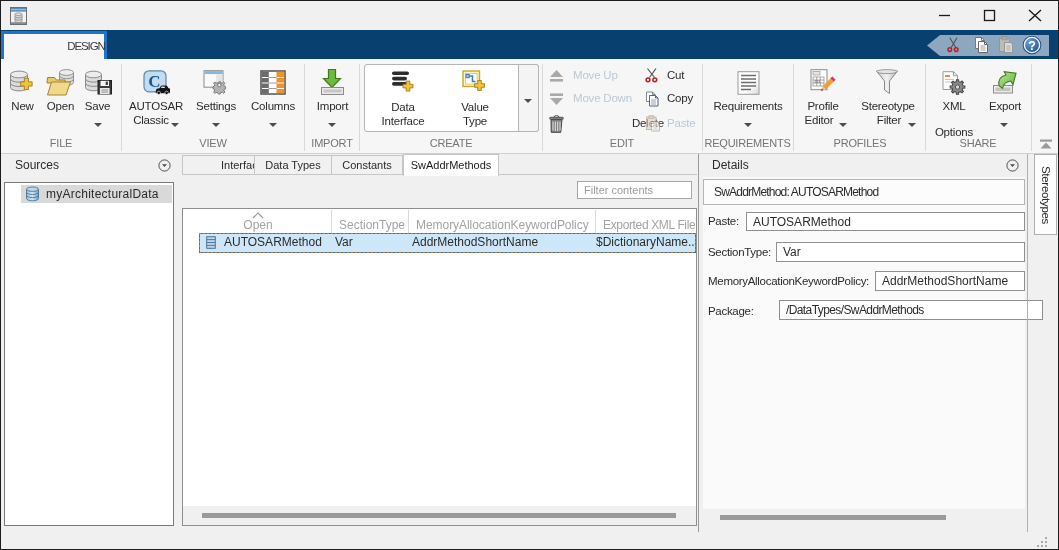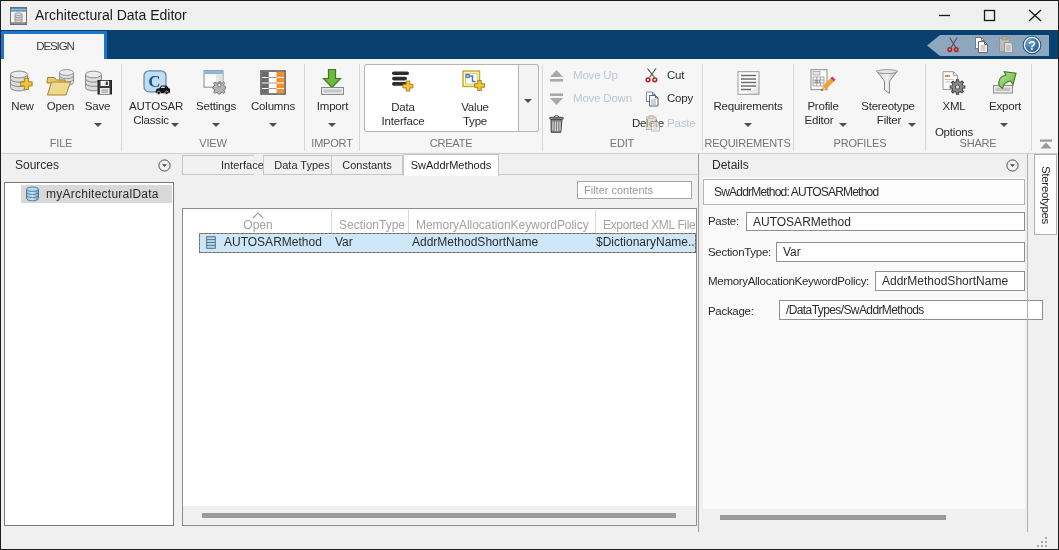--- a/index.html
+++ b/index.html
@@ -36,7 +36,6 @@
         <path d="M5 9.5 a3.5 1.3 0 0 0 7 0 M5 11.8 a3.5 1.3 0 0 0 7 0" fill="none" stroke="#8a8a8a" stroke-width="0.8"></path>
       </g>
     </svg>
-    <div class="ab" style="left:34px;top:0;height:29px;line-height:29px;font-size:14px;color:#1a1a1a;">Architectural Data Editor</div>
 
     <svg class="ab" style="left:936px;top:0" width="110" height="29" viewBox="0 0 110 29">
       <line x1="2" y1="14.5" x2="13" y2="14.5" stroke="#1a1a1a" stroke-width="1.3"></line>

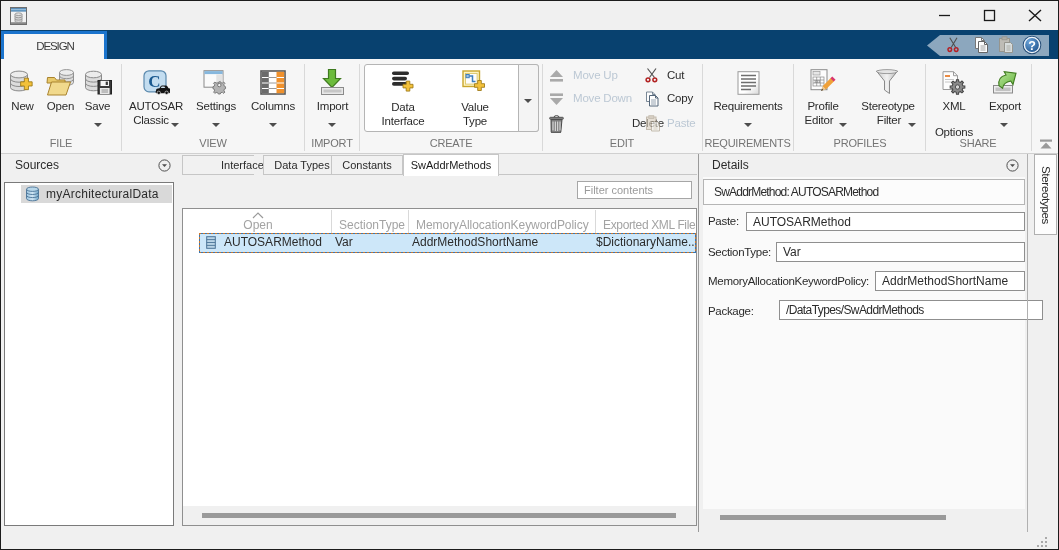--- a/index.html
+++ b/index.html
@@ -46,7 +46,7 @@
 
   <div class="ab" id="tabstrip" style="left:0;top:29px;width:1057px;height:29px;background:#08416f;">
     <div class="ab" style="left:0;top:1px;width:106px;height:28px;background:#f6f6f6;border-top:3px solid #1b74cd;border-left:3px solid #1b74cd;border-right:3px solid #1b74cd;box-sizing:border-box;"></div>
-    <div class="ab" style="left:0;top:4px;width:108px;height:25px;text-align:center;line-height:24px;font-size:11.5px;letter-spacing:-1.1px;color:#3c3c3c;">DESIGN</div>
+    <div class="ab" style="left:0;top:4px;width:108px;height:25px;text-align:center;line-height:24px;font-size:11.5px;letter-spacing:-1.1px;color:#3c3c3c;padding-left:31px;">DESIGN</div>
 
     <div class="ab" style="left:926px;top:5px;width:122px;height:21px;background:#8ca7be;clip-path:polygon(13px 0,122px 0,122px 21px,13px 21px,0 10.5px);"></div>
 

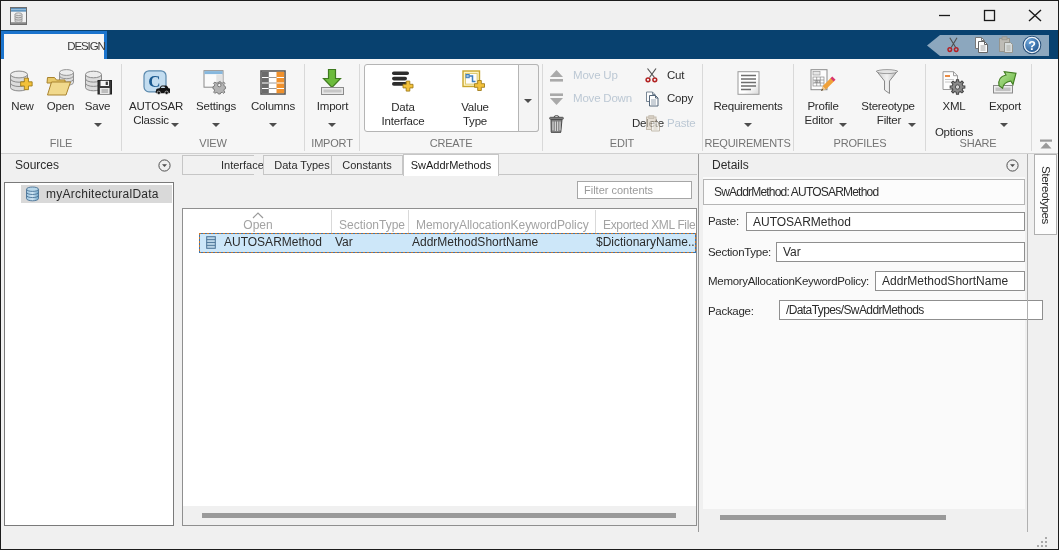--- a/index.html
+++ b/index.html
@@ -366,7 +366,7 @@
 
   <div class="ab" style="left:181px;top:0px;width:515px;height:21px;">
     <div class="ab" style="left:0;top:1px;width:72px;height:20px;background:#f1f1f1;border:1px solid #c6c6c6;border-right:none;box-sizing:border-box;text-align:center;line-height:19px;font-size:11px;color:#2b2b2b;padding-left:38px;">Interfaces</div>
-    <div class="ab" style="left:81px;top:1px;width:77px;height:20px;background:#f1f1f1;border:1px solid #c6c6c6;border-right:none;box-sizing:border-box;text-align:center;line-height:19px;font-size:11px;color:#2b2b2b;">Data Types</div>
+    <div class="ab" style="left:72px;top:1px;width:77px;height:20px;background:#f1f1f1;border:1px solid #c6c6c6;border-right:none;box-sizing:border-box;text-align:center;line-height:19px;font-size:11px;color:#2b2b2b;">Data Types</div>
     <div class="ab" style="left:149px;top:1px;width:72px;height:20px;background:#f1f1f1;border:1px solid #c6c6c6;box-sizing:border-box;text-align:center;line-height:19px;font-size:11px;color:#2b2b2b;">Constants</div>
     <div class="ab" style="left:221px;top:0px;width:96px;height:22px;background:#fff;border:1px solid #c6c6c6;border-bottom:none;box-sizing:border-box;text-align:center;line-height:21px;font-size:11px;color:#1a1a1a;">SwAddrMethods</div>
   </div>

